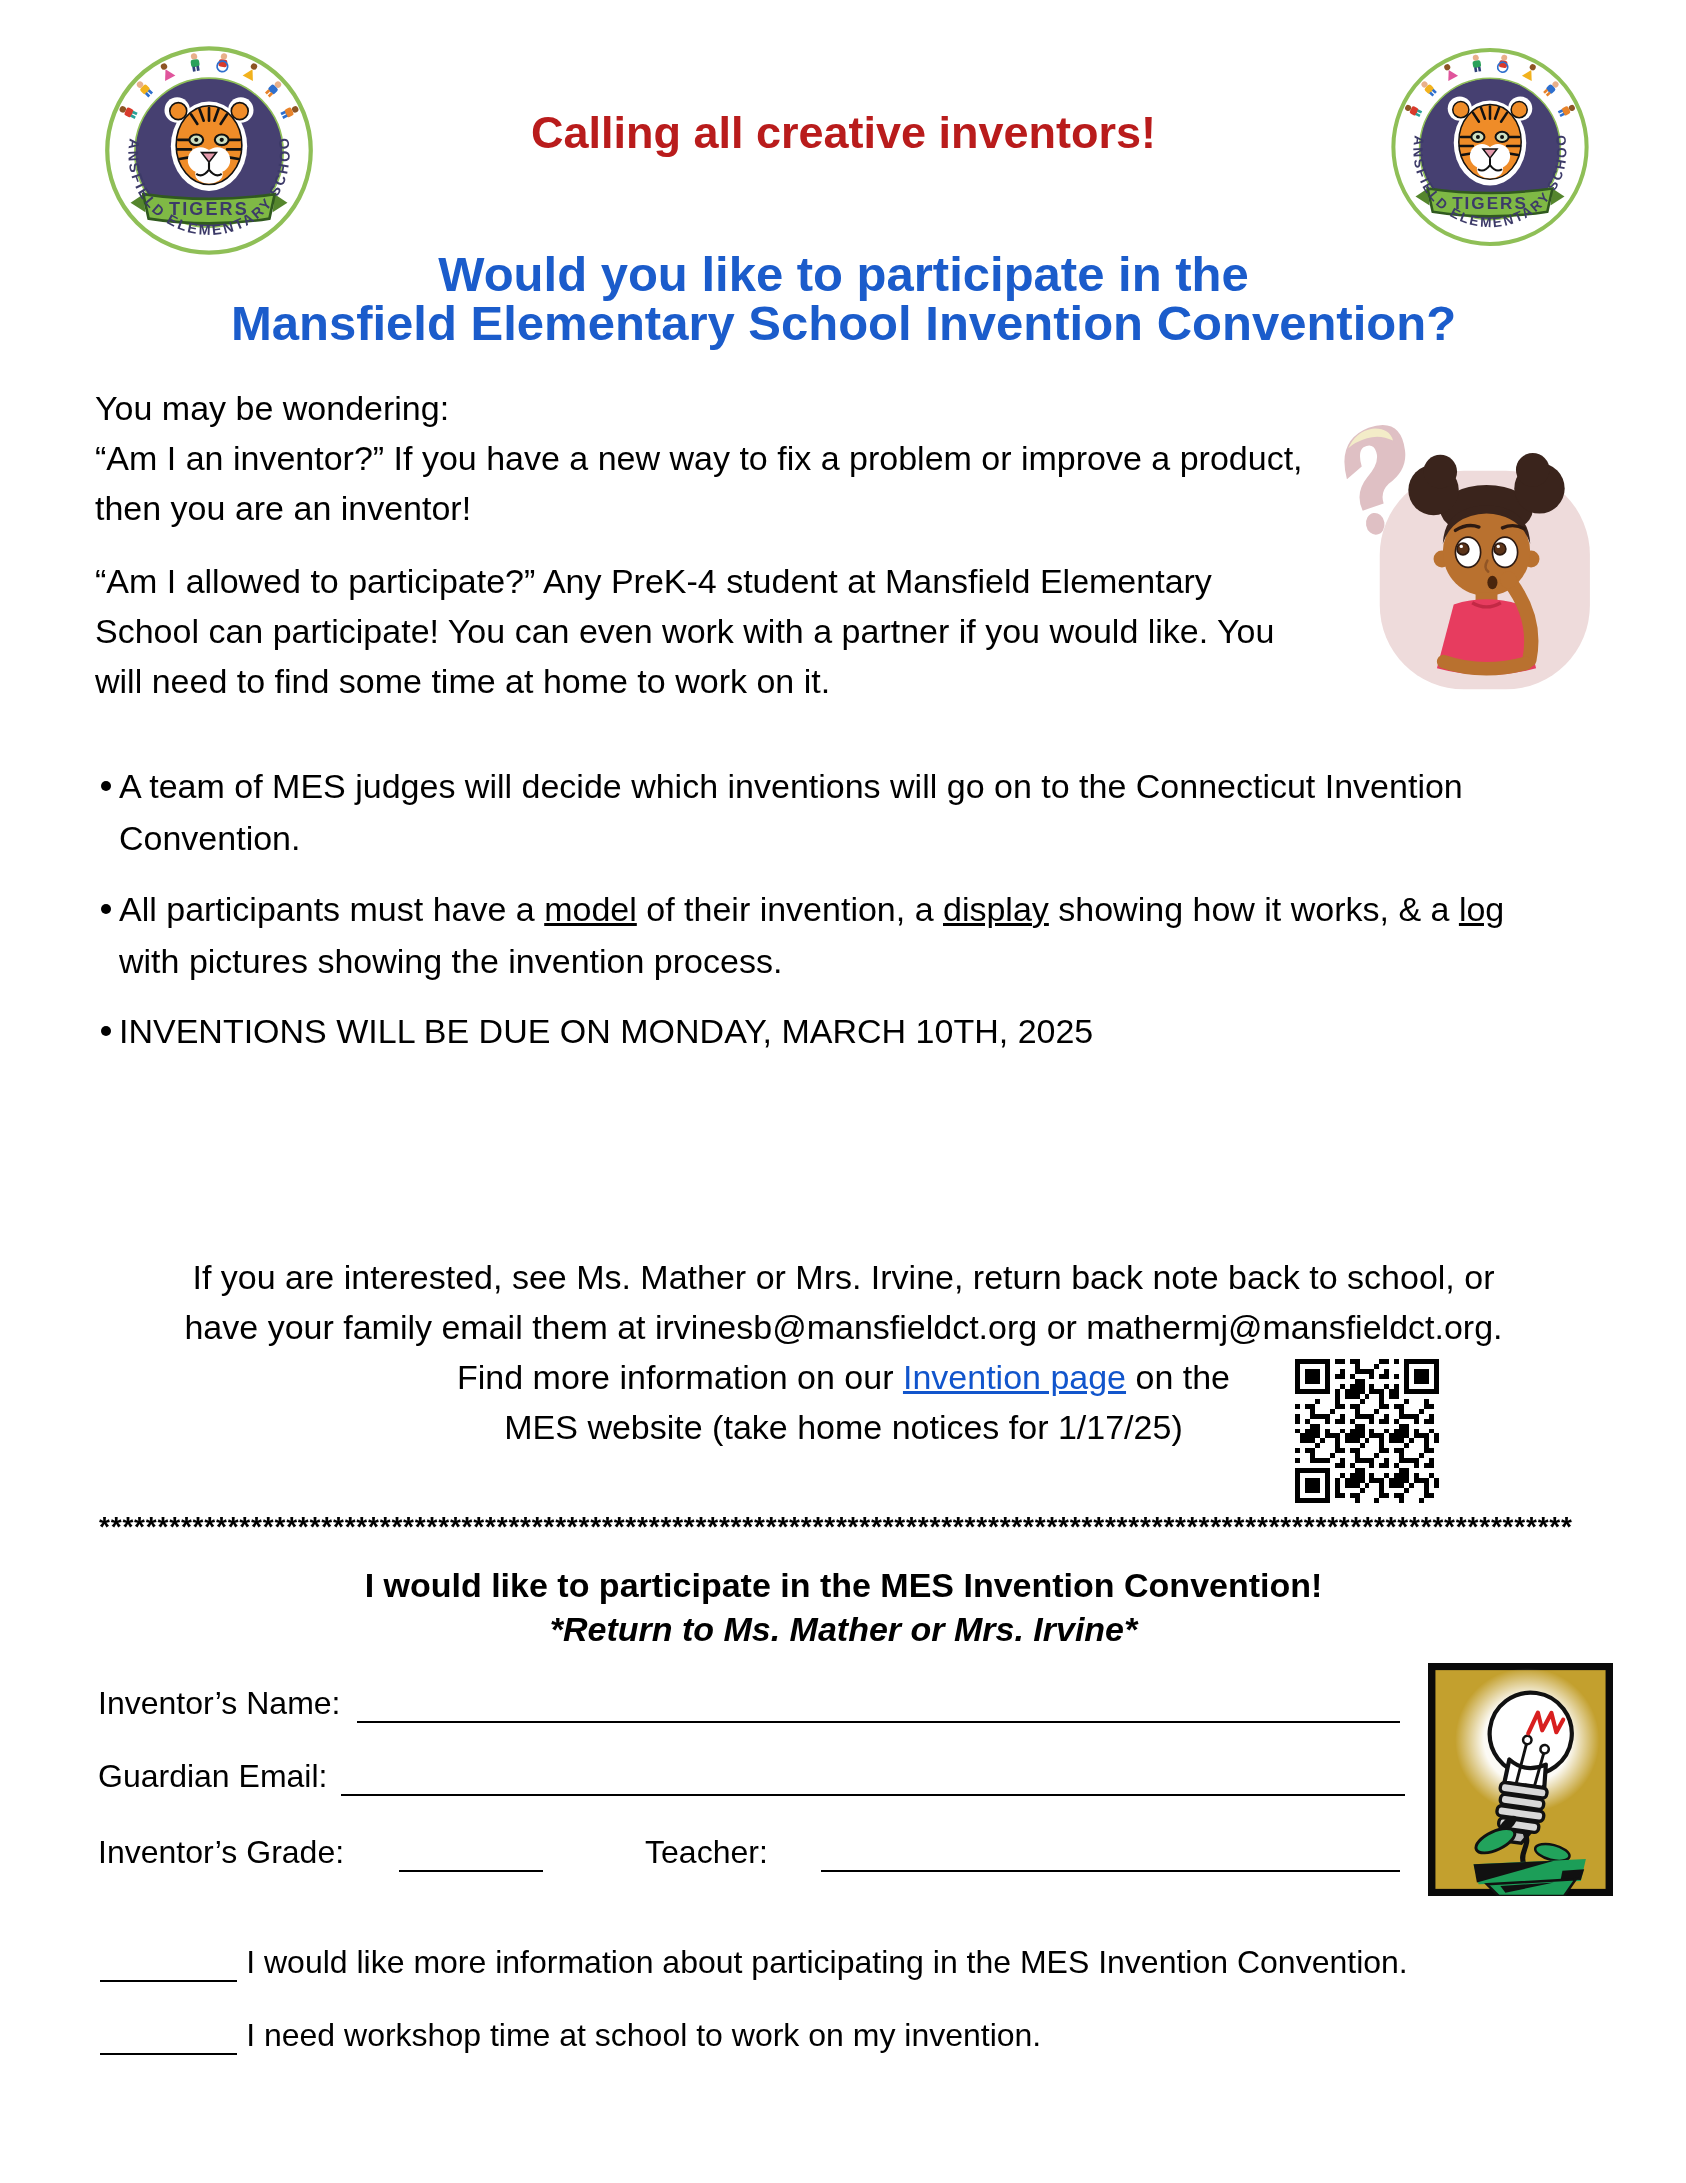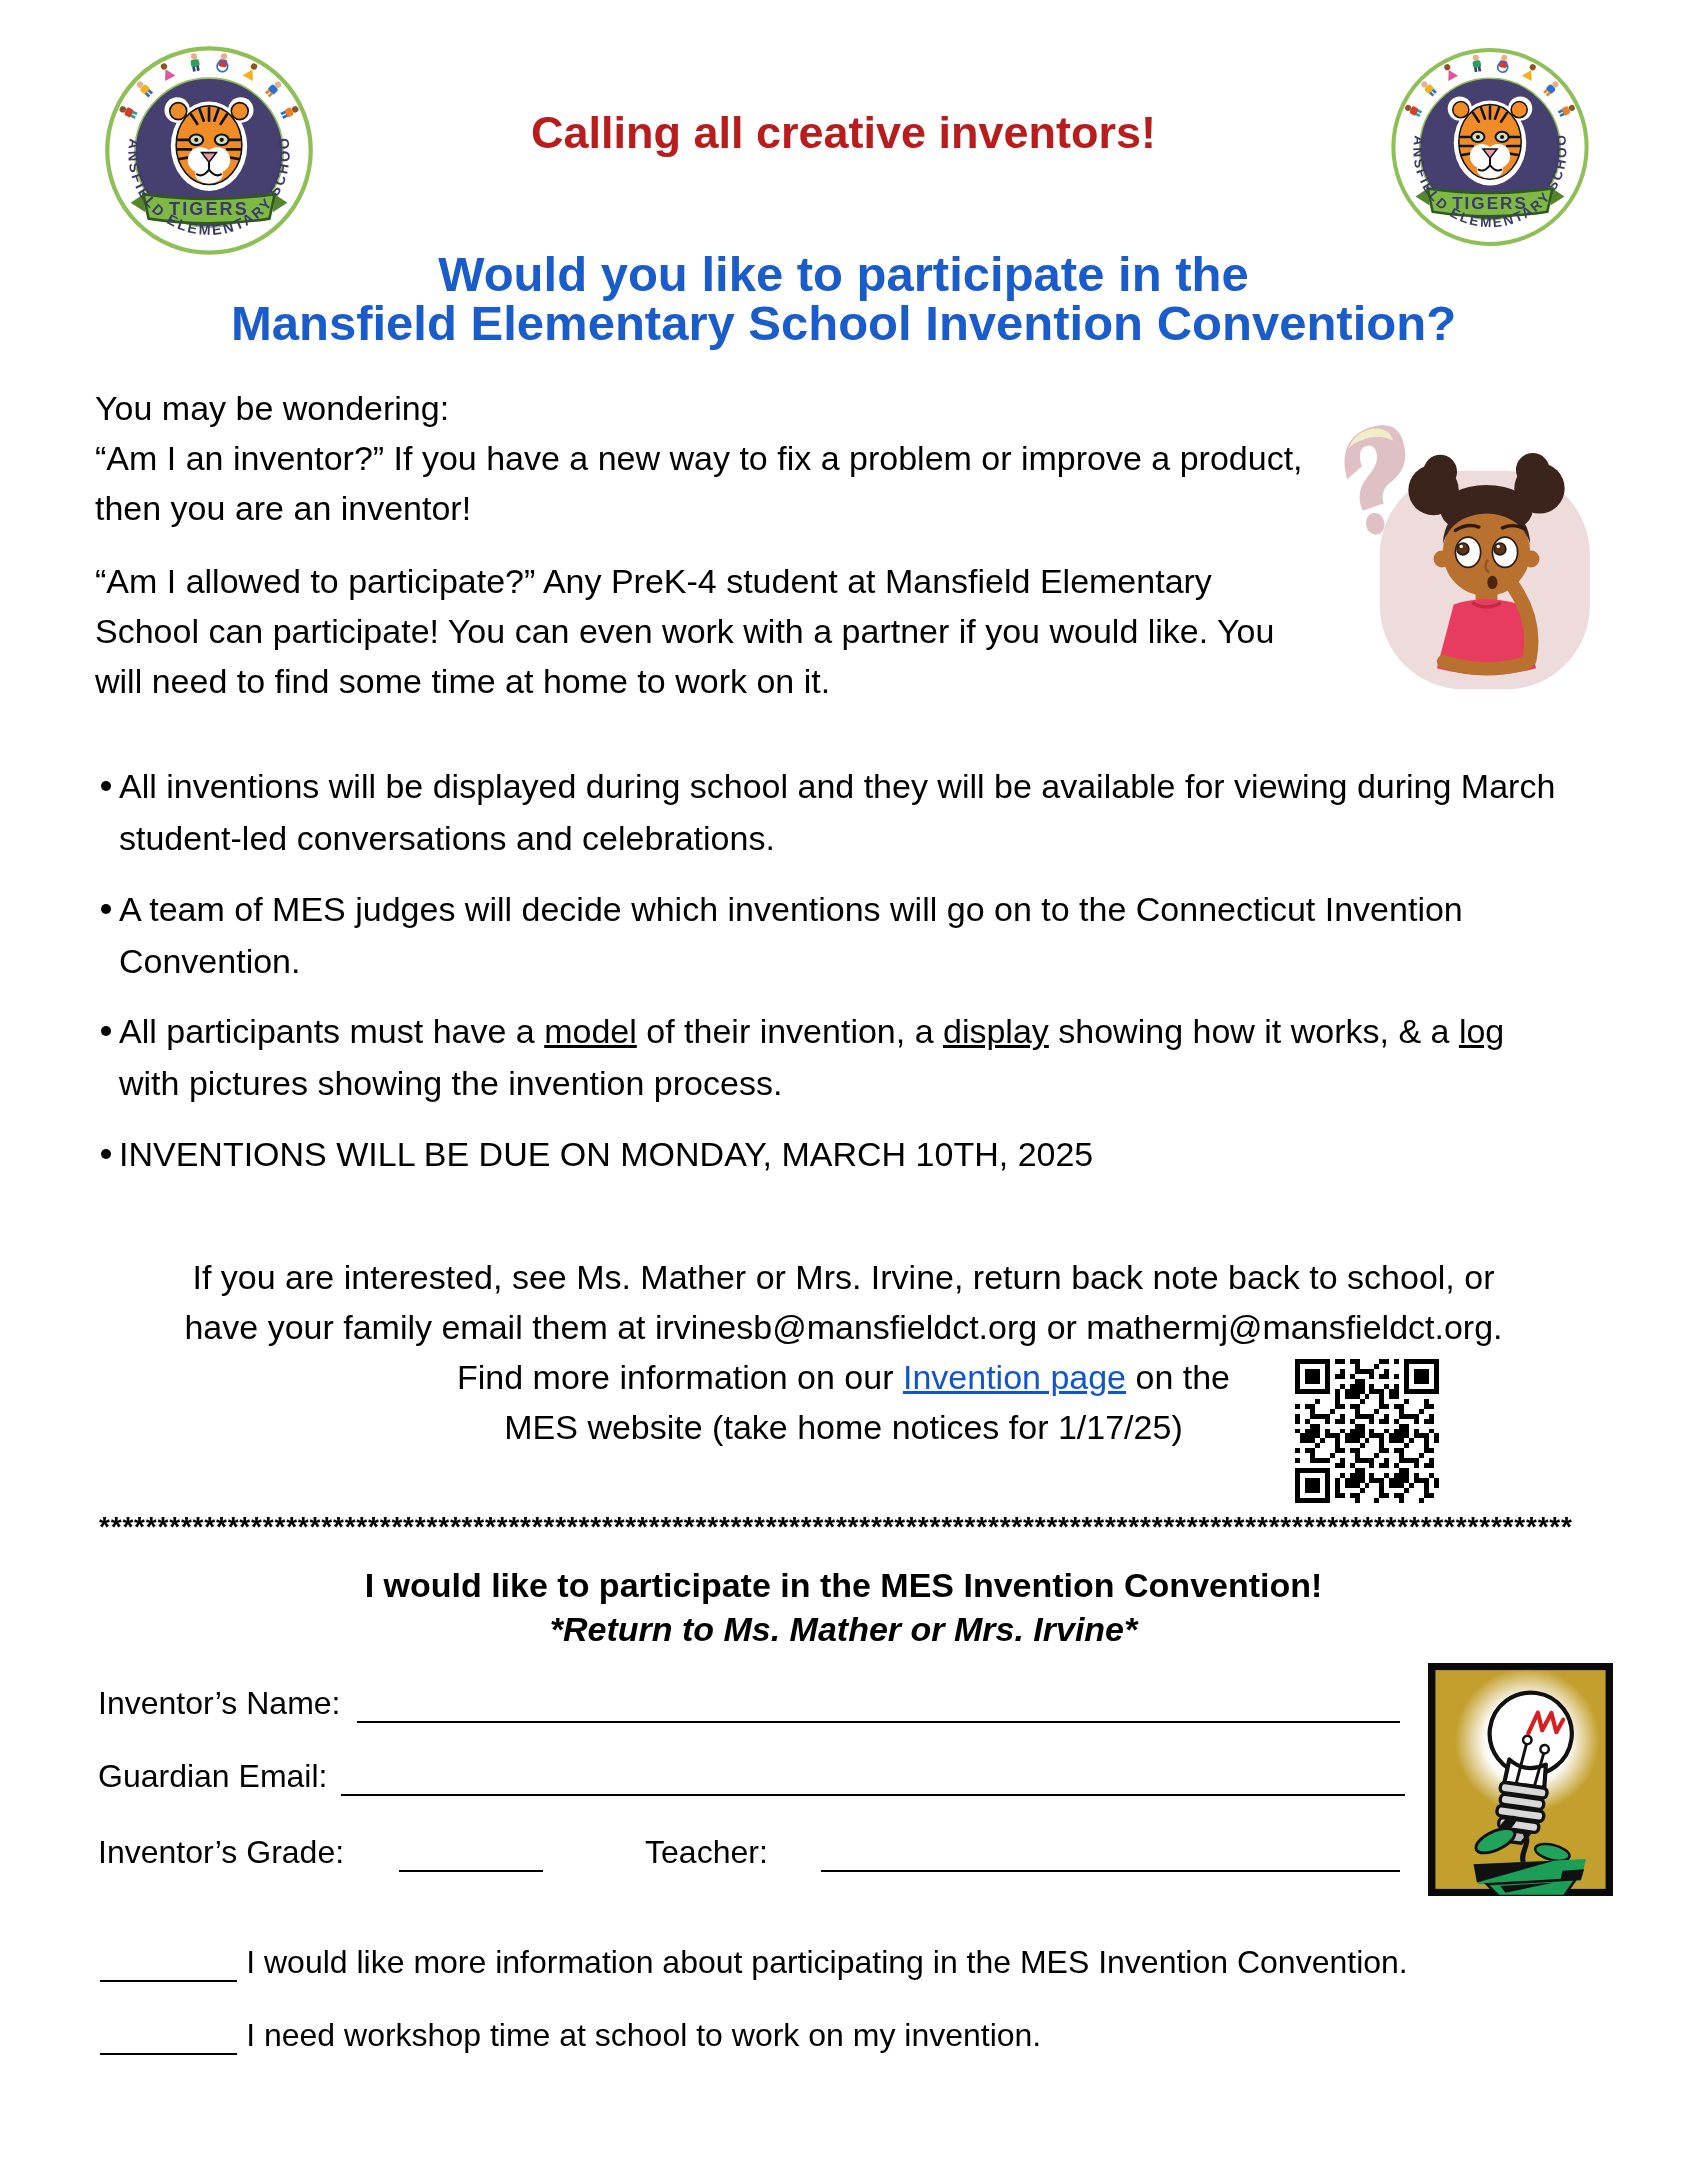--- a/index.html
+++ b/index.html
@@ -219,7 +219,6 @@
   </svg>
 
   <ul class="bullets">
-    <li><span class="dot"></span><span>All inventions will be displayed during school and they will be available for viewing during March student-led conversations and celebrations.</span></li>
     <li><span class="dot"></span><span>A team of MES judges will decide which inventions will go on to the Connecticut Invention Convention.</span></li>
     <li><span class="dot"></span><span><span>All participants must have a </span><span class="u">model</span><span> of their invention, a </span><span class="u">display</span><span> showing how it works, &amp; a </span><span class="u">log</span><span> with pictures showing the invention process.</span></span></li>
     <li><span class="dot"></span><span>INVENTIONS WILL BE DUE ON MONDAY, MARCH 10TH, 2025</span></li>

